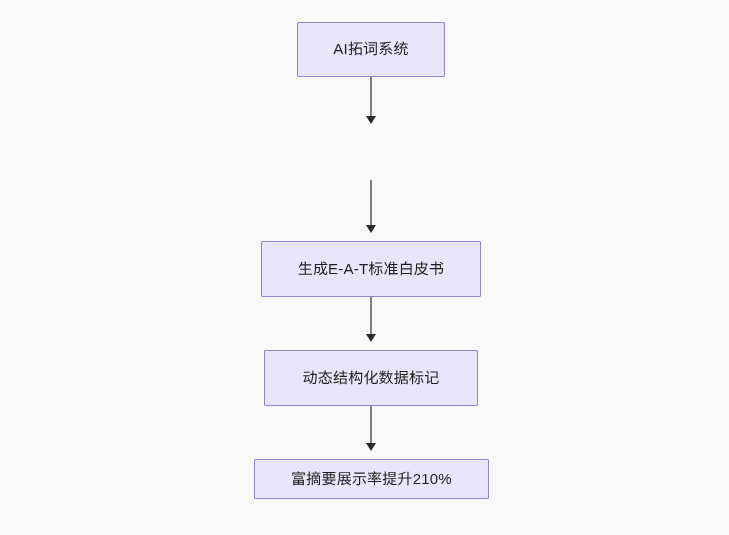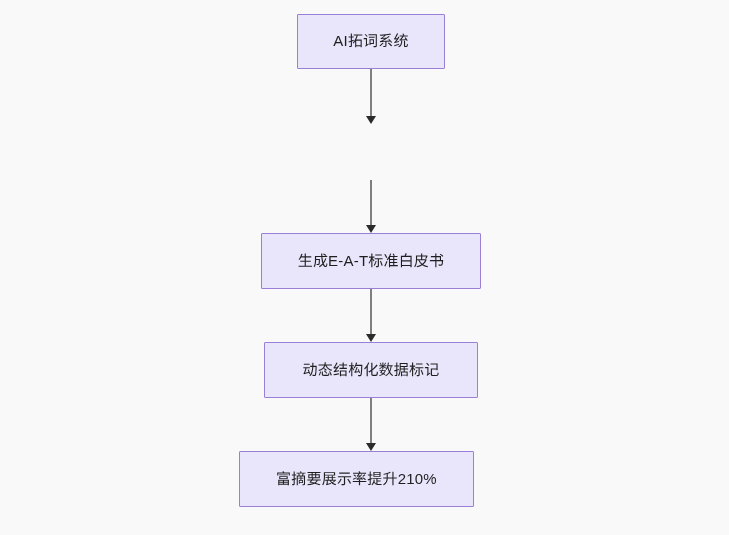--- a/index.html
+++ b/index.html
@@ -30,6 +30,7 @@
     align-items: center;
     justify-content: center;
     text-align: center;
+    margin-top: 8px;
   }
   .node-label {
     color: #1f1f1f;

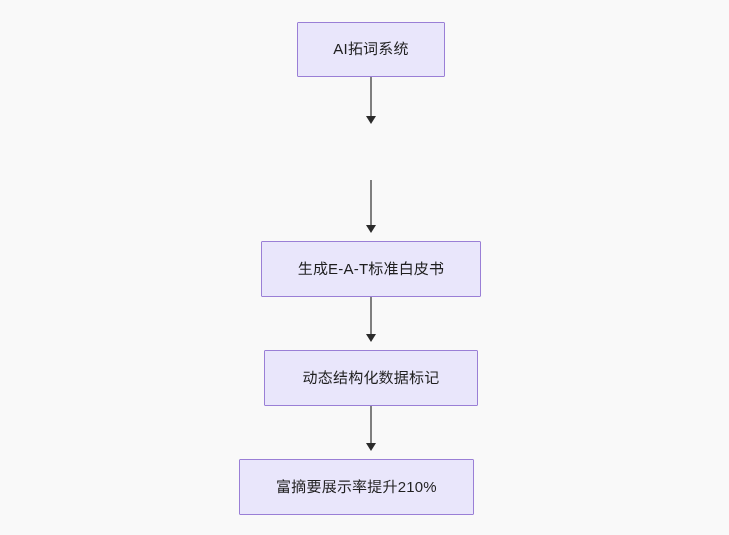--- a/index.html
+++ b/index.html
@@ -101,7 +101,7 @@
     <span class="node-label">动态结构化数据标记</span>
   </div>
 
-  <div class="node" style="left:239px; top:451px; width:235px; height:56px;">
+  <div class="node" style="left:254px; top:451px; width:235px; height:40px;">
     <span class="node-label">富摘要展示率提升210%</span>
   </div>
 

